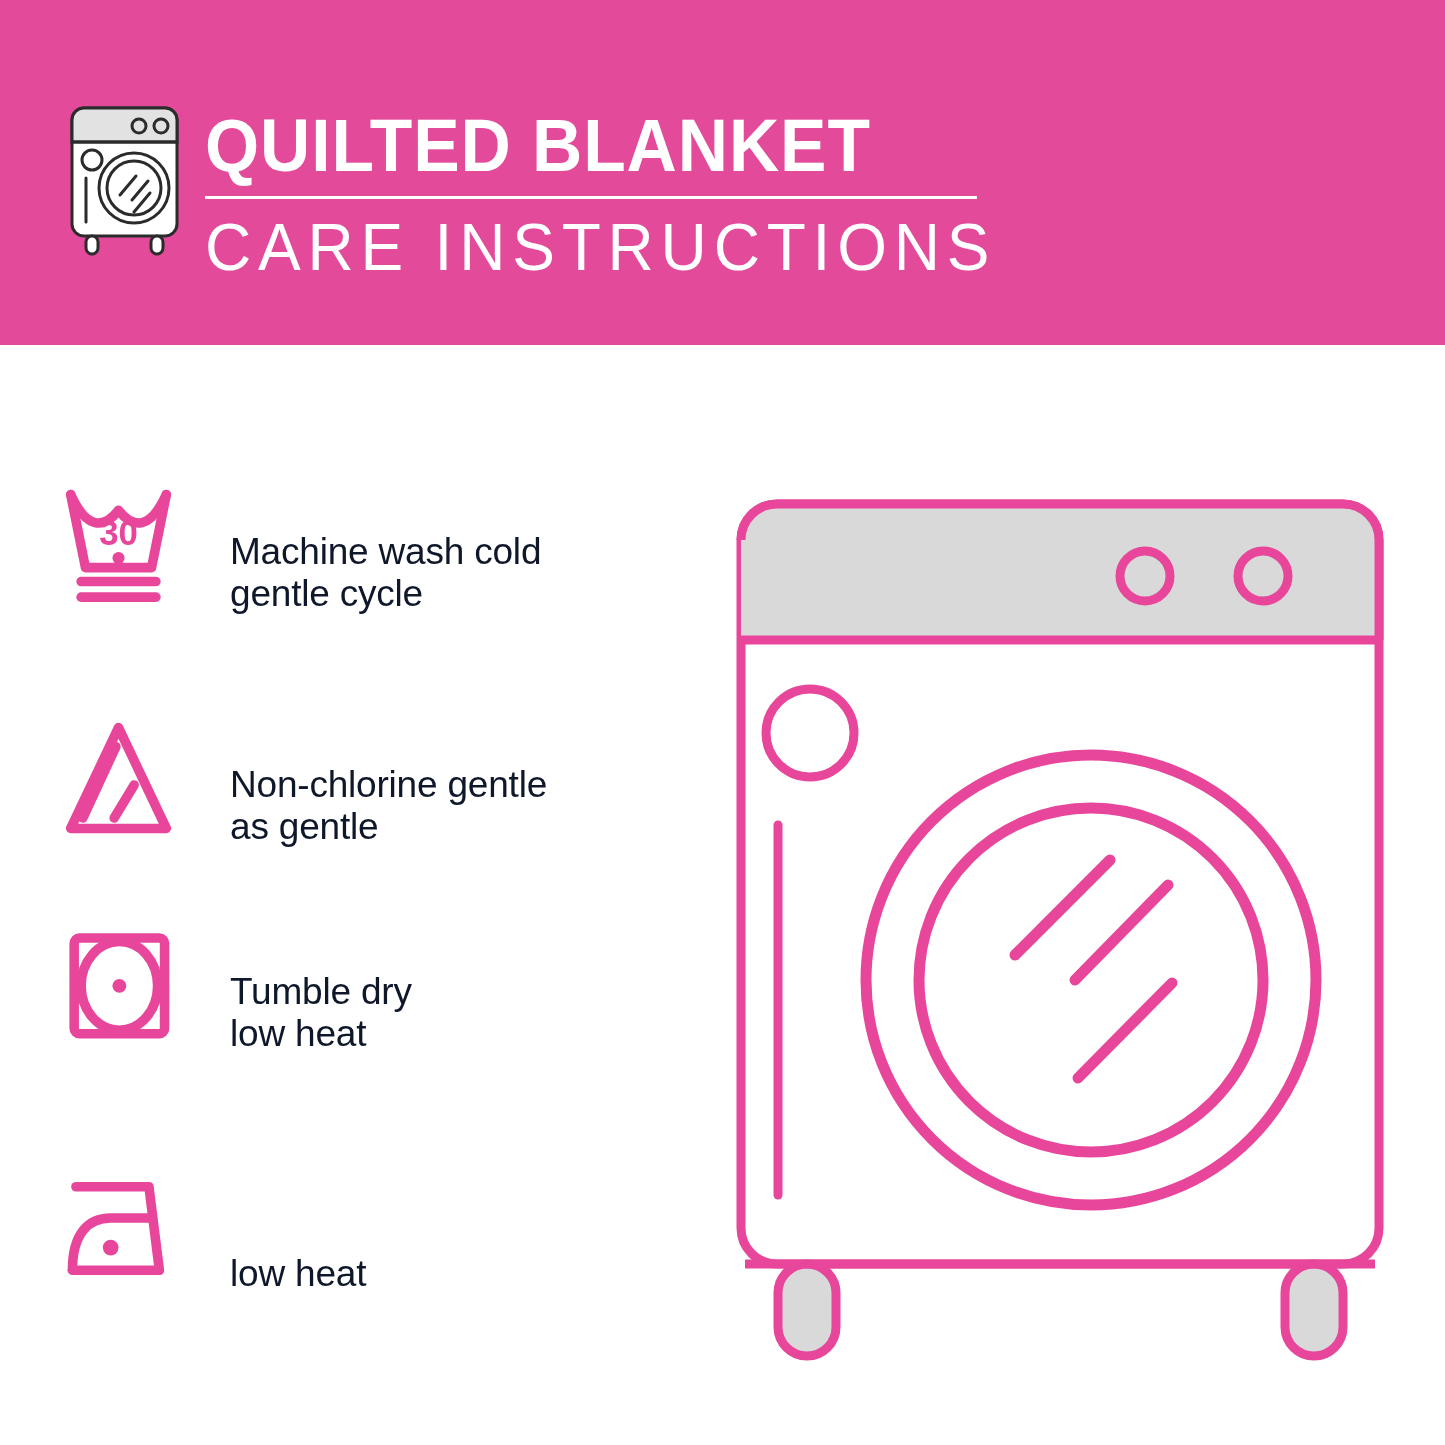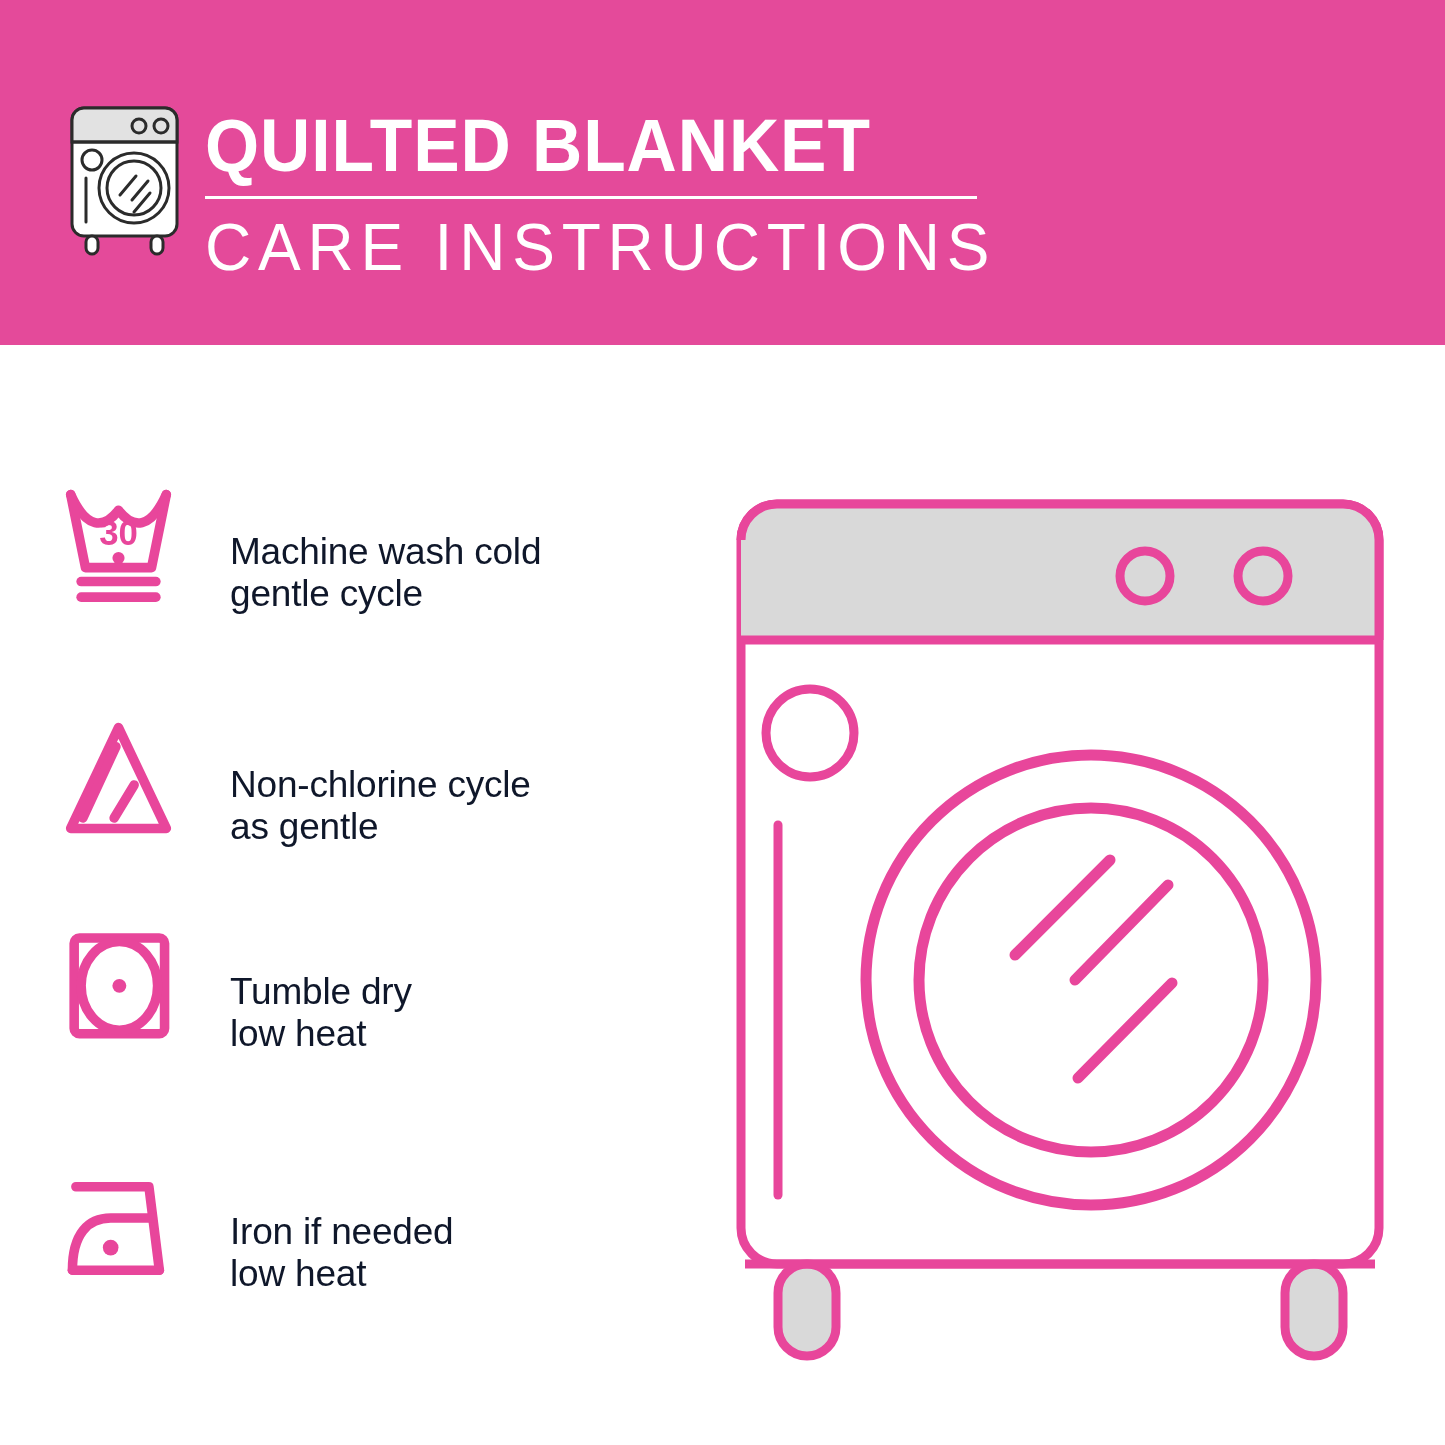--- a/index.html
+++ b/index.html
@@ -191,7 +191,7 @@
         </svg>
       </div>
       <div class="care-text">
-        <div>Non-chlorine cycle</div>
+        <div>Non-chlorine gentle</div>
         <div>as gentle</div>
       </div>
     </div>

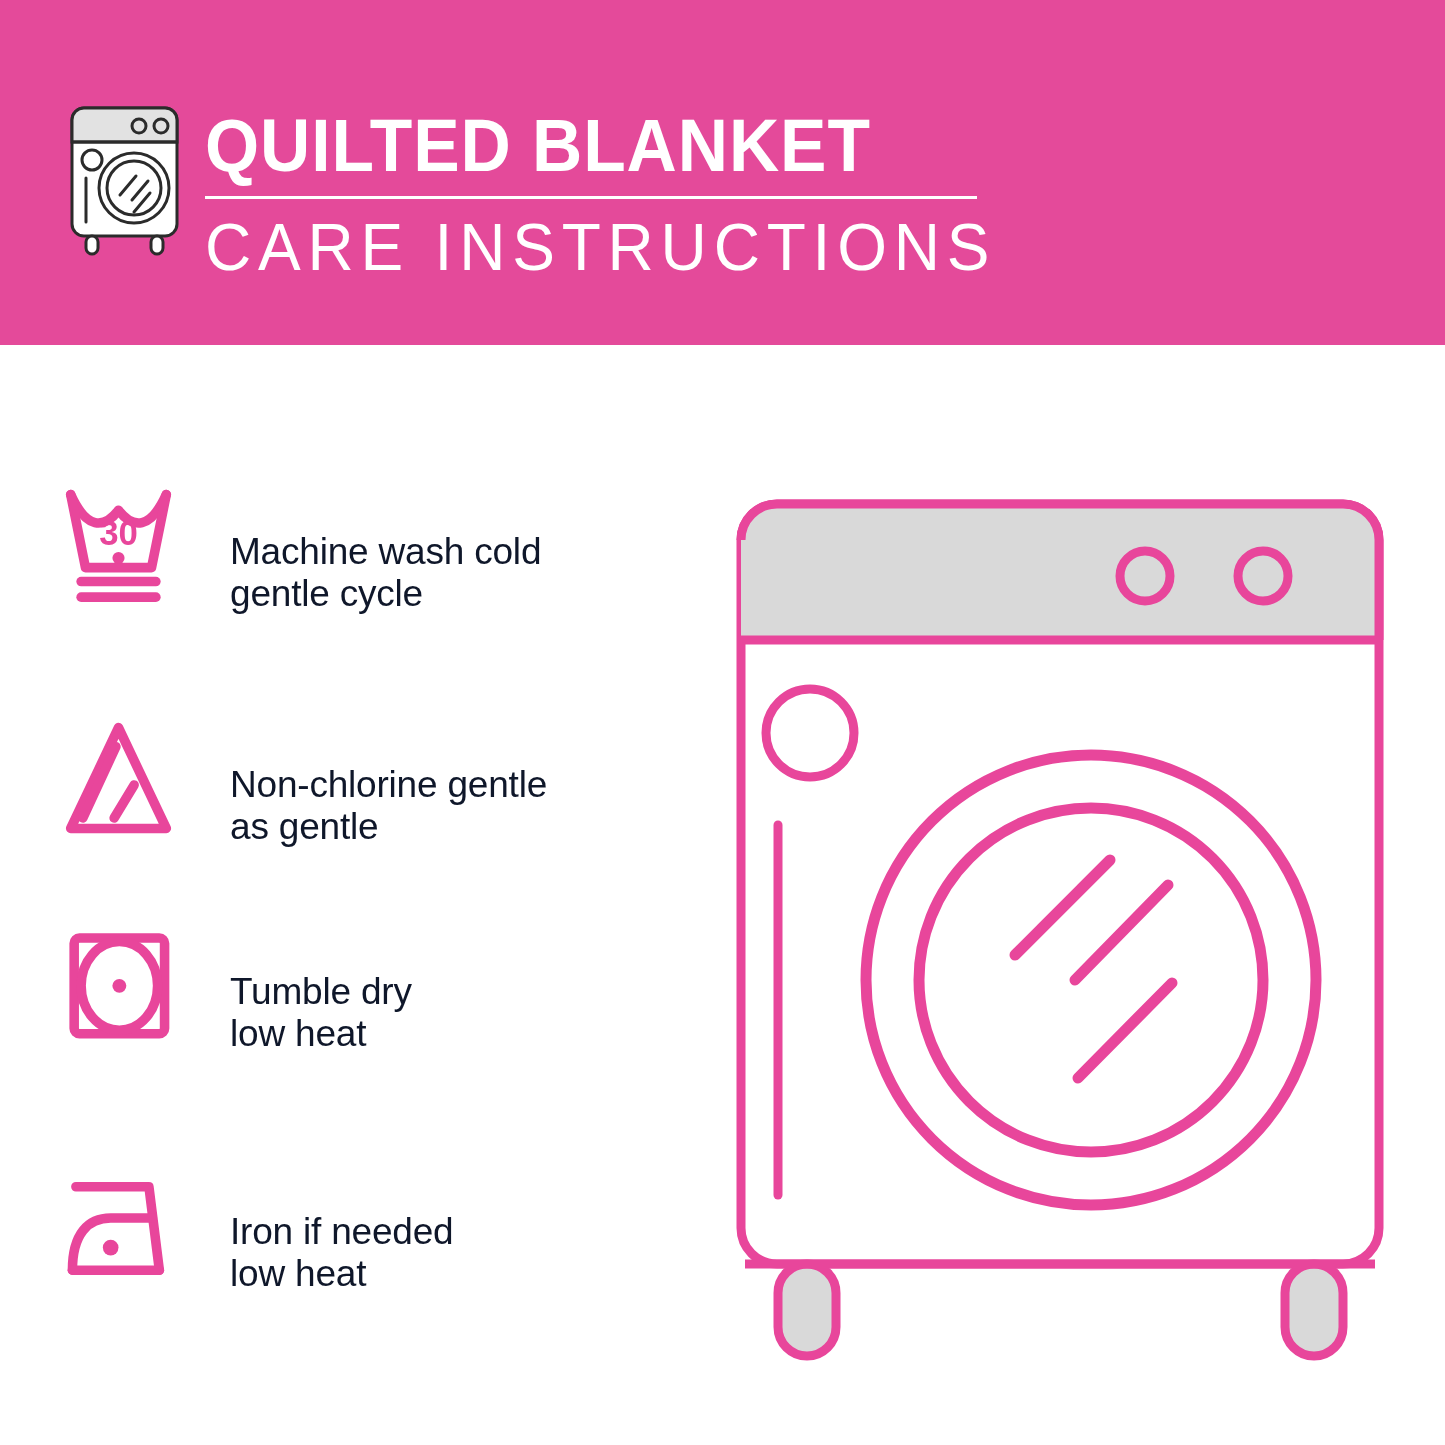--- a/index.html
+++ b/index.html
@@ -223,7 +223,6 @@
         </svg>
       </div>
       <div class="care-text">
-        <div>Iron if needed</div>
         <div>low heat</div>
       </div>
     </div>

